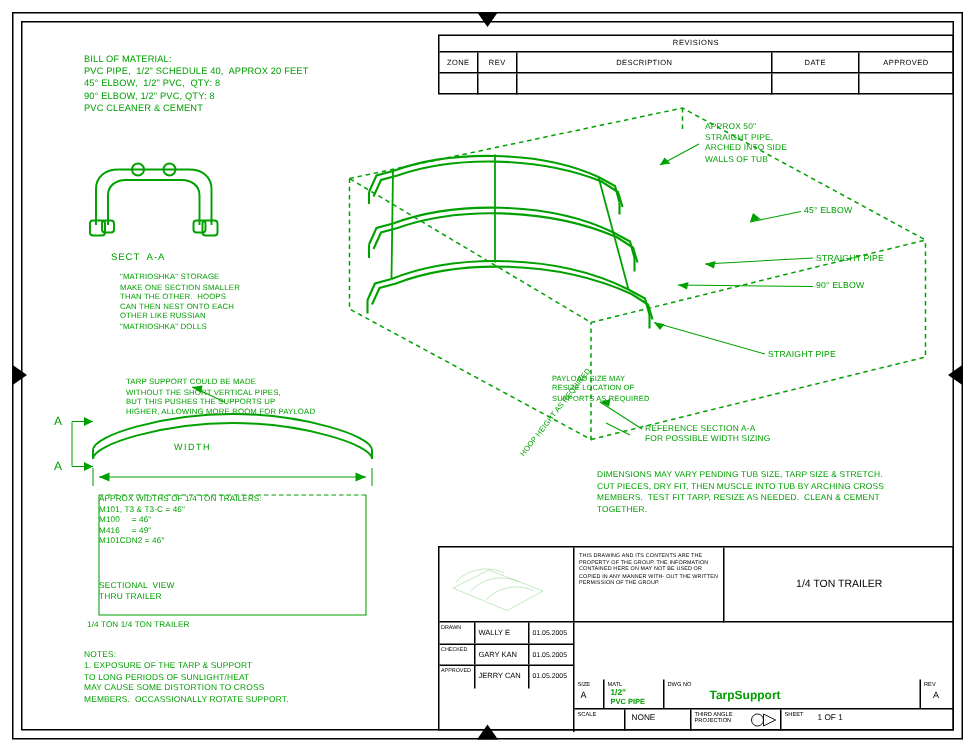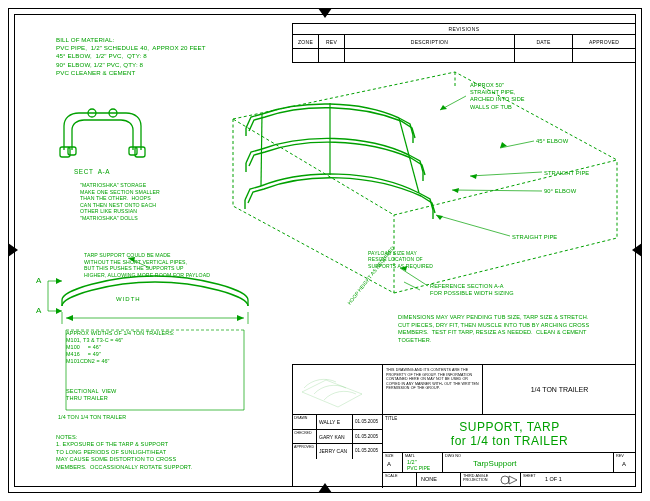--- a/index.html
+++ b/index.html
@@ -382,11 +382,6 @@
 OUT THE WRITTEN PERMISSION OF THE GROUP.</div>
     <div class="tb-assy">1/4 TON TRAILER</div>
 
-    <div class="tb-title-cell">
-      <div class="tb-title-lbl">TITLE</div>
-      <div class="tb-t1">SUPPORT, TARP</div>
-      <div class="tb-t2">for 1/4 ton TRAILER</div>
-    </div>
 
     <div class="tb-signs">
       <div class="sign-row">

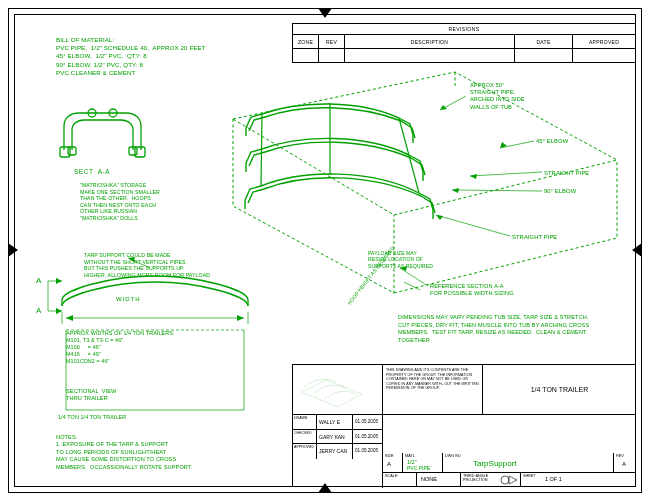--- a/index.html
+++ b/index.html
@@ -136,7 +136,7 @@
   .tb-row3 > div:last-child{border-right:none;}
   .cell-lbl{position:absolute;left:2px;top:1px;font-size:3.8px;}
   .cell-val{position:absolute;left:4px;top:8px;font-size:6px;}
-  .cell-val.green{color:#00a000;}
+  .cell-val.green{color:#00a000;font-weight:bold;}
   .w-size{width:20px;}
   .w-mat{width:40px;}
   .w-dwg{flex:1;}

